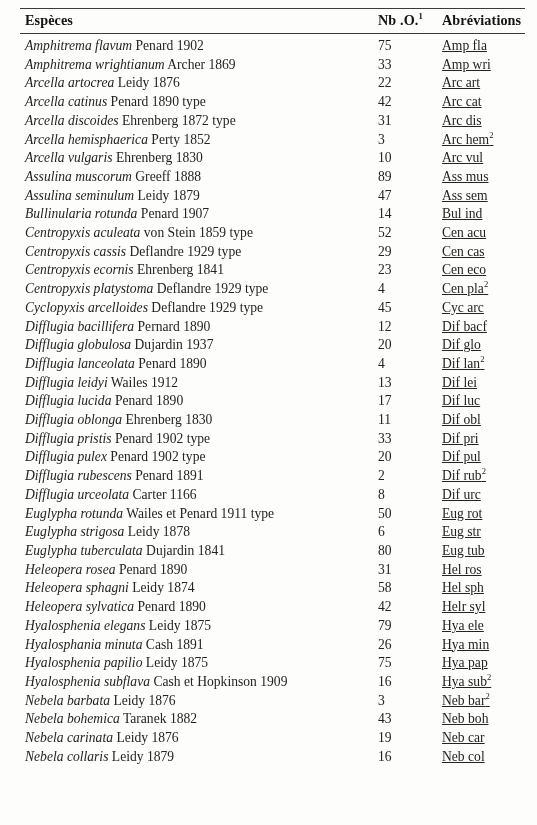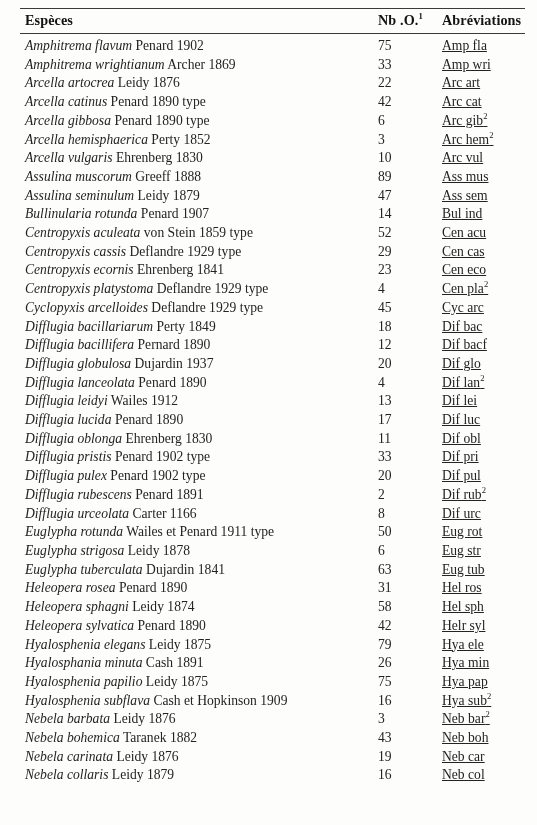--- a/index.html
+++ b/index.html
@@ -117,6 +117,11 @@
           <td class="abbr"><span>Arc cat</span></td>
         </tr>
         <tr>
+          <td class="species"><span class="sci">Arcella discoides</span> <span class="auth">Ehrenberg 1872 type</span></td>
+          <td class="count">31</td>
+          <td class="abbr"><span>Arc dis</span></td>
+        </tr>
+        <tr>
           <td class="species"><span class="sci">Arcella gibbosa</span> <span class="auth">Penard 1890 type</span></td>
           <td class="count">6</td>
           <td class="abbr"><span>Arc gib</span><sup>2</sup></td>

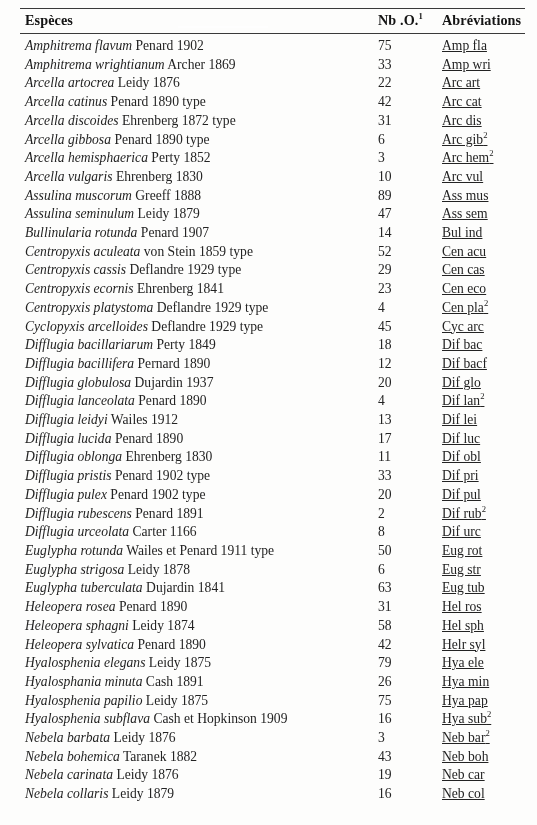--- a/index.html
+++ b/index.html
@@ -122,11 +122,6 @@
           <td class="abbr"><span>Arc dis</span></td>
         </tr>
         <tr>
-          <td class="species"><span class="sci">Arcella gibbosa</span> <span class="auth">Penard 1890 type</span></td>
-          <td class="count">6</td>
-          <td class="abbr"><span>Arc gib</span><sup>2</sup></td>
-        </tr>
-        <tr>
           <td class="species"><span class="sci">Arcella hemisphaerica</span> <span class="auth">Perty 1852</span></td>
           <td class="count">3</td>
           <td class="abbr"><span>Arc hem</span><sup>2</sup></td>

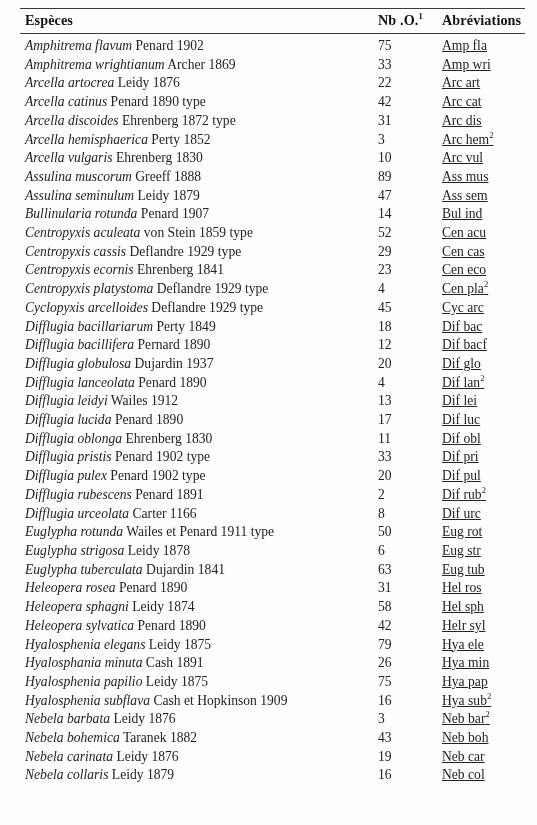--- a/index.html
+++ b/index.html
@@ -172,11 +172,6 @@
           <td class="abbr"><span>Cyc arc</span></td>
         </tr>
         <tr>
-          <td class="species"><span class="sci">Difflugia bacillariarum</span> <span class="auth">Perty 1849</span></td>
-          <td class="count">18</td>
-          <td class="abbr"><span>Dif bac</span></td>
-        </tr>
-        <tr>
           <td class="species"><span class="sci">Difflugia bacillifera</span> <span class="auth">Pernard 1890</span></td>
           <td class="count">12</td>
           <td class="abbr"><span>Dif bacf</span></td>

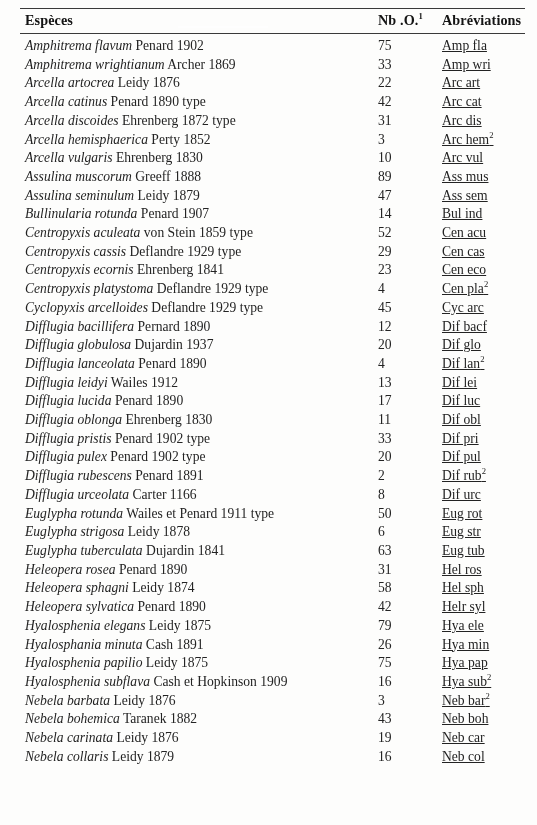--- a/index.html
+++ b/index.html
@@ -233,7 +233,7 @@
         </tr>
         <tr>
           <td class="species"><span class="sci">Euglypha tuberculata</span> <span class="auth">Dujardin 1841</span></td>
-          <td class="count">63</td>
+          <td class="count">80</td>
           <td class="abbr"><span>Eug tub</span></td>
         </tr>
         <tr>

